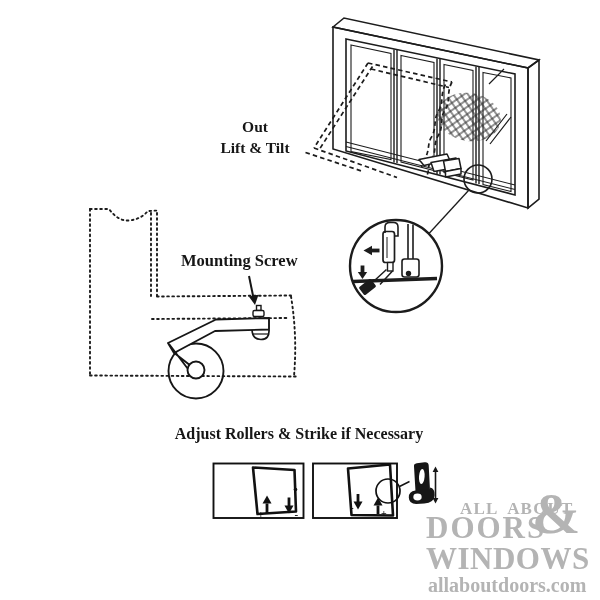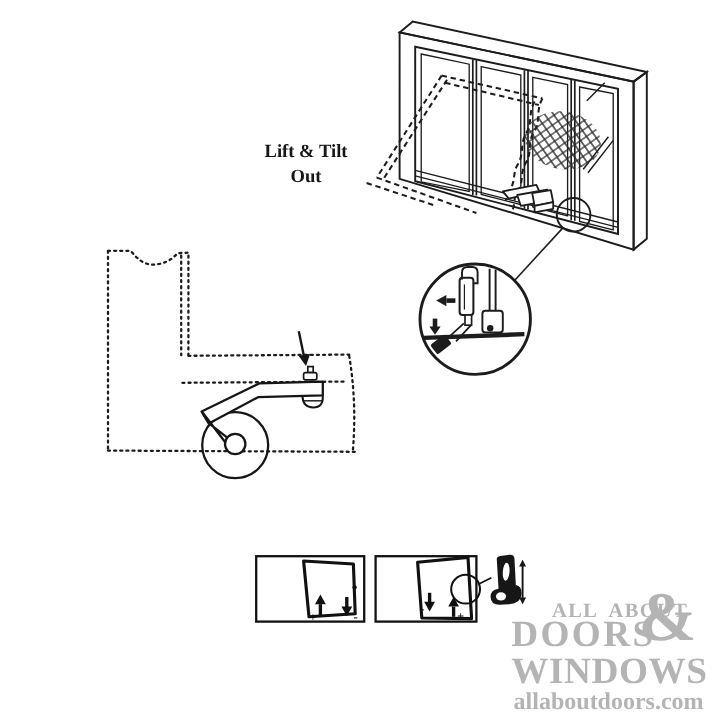--- a/index.html
+++ b/index.html
@@ -162,8 +162,8 @@
 </svg>
 
 <div id="lift-caption" class="label">
+  <div>Out</div>
   <div>Lift &amp; Tilt</div>
-  <div>Out</div>
 </div>
 
 

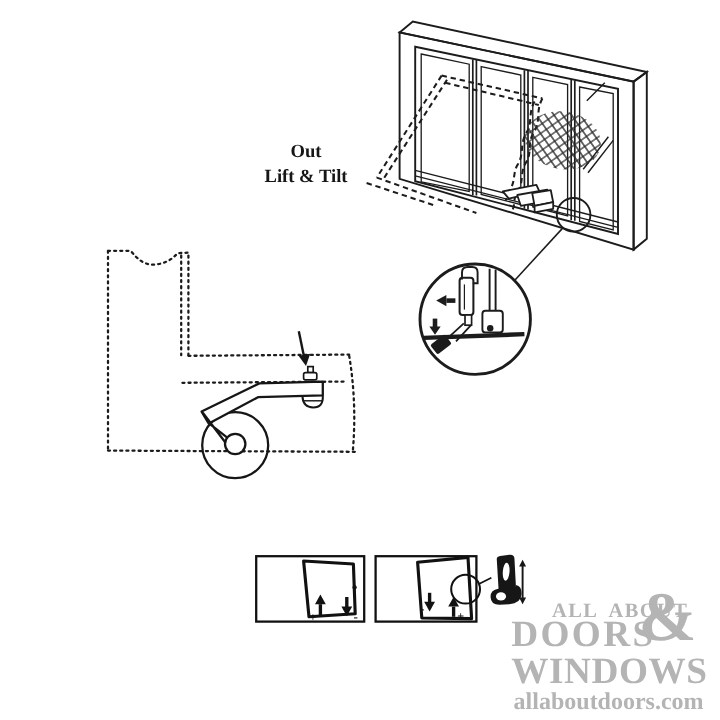--- a/index.html
+++ b/index.html
@@ -166,6 +166,7 @@
   <div>Lift &amp; Tilt</div>
 </div>
 
+<div id="mounting-label" class="label">Mounting Screw</div>
 
 
 <div>

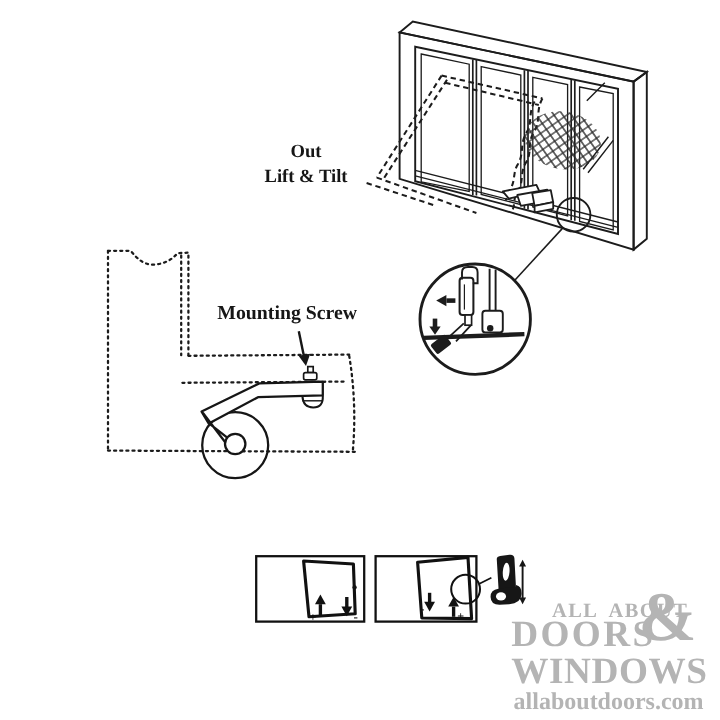--- a/index.html
+++ b/index.html
@@ -168,6 +168,7 @@
 
 <div id="mounting-label" class="label">Mounting Screw</div>
 
+<div id="adjust-title" class="label">Adjust Rollers &amp; Strike if Necessary</div>
 
 <div>
   <div id="logo-line1" class="logo">ALL ABOUT</div>

